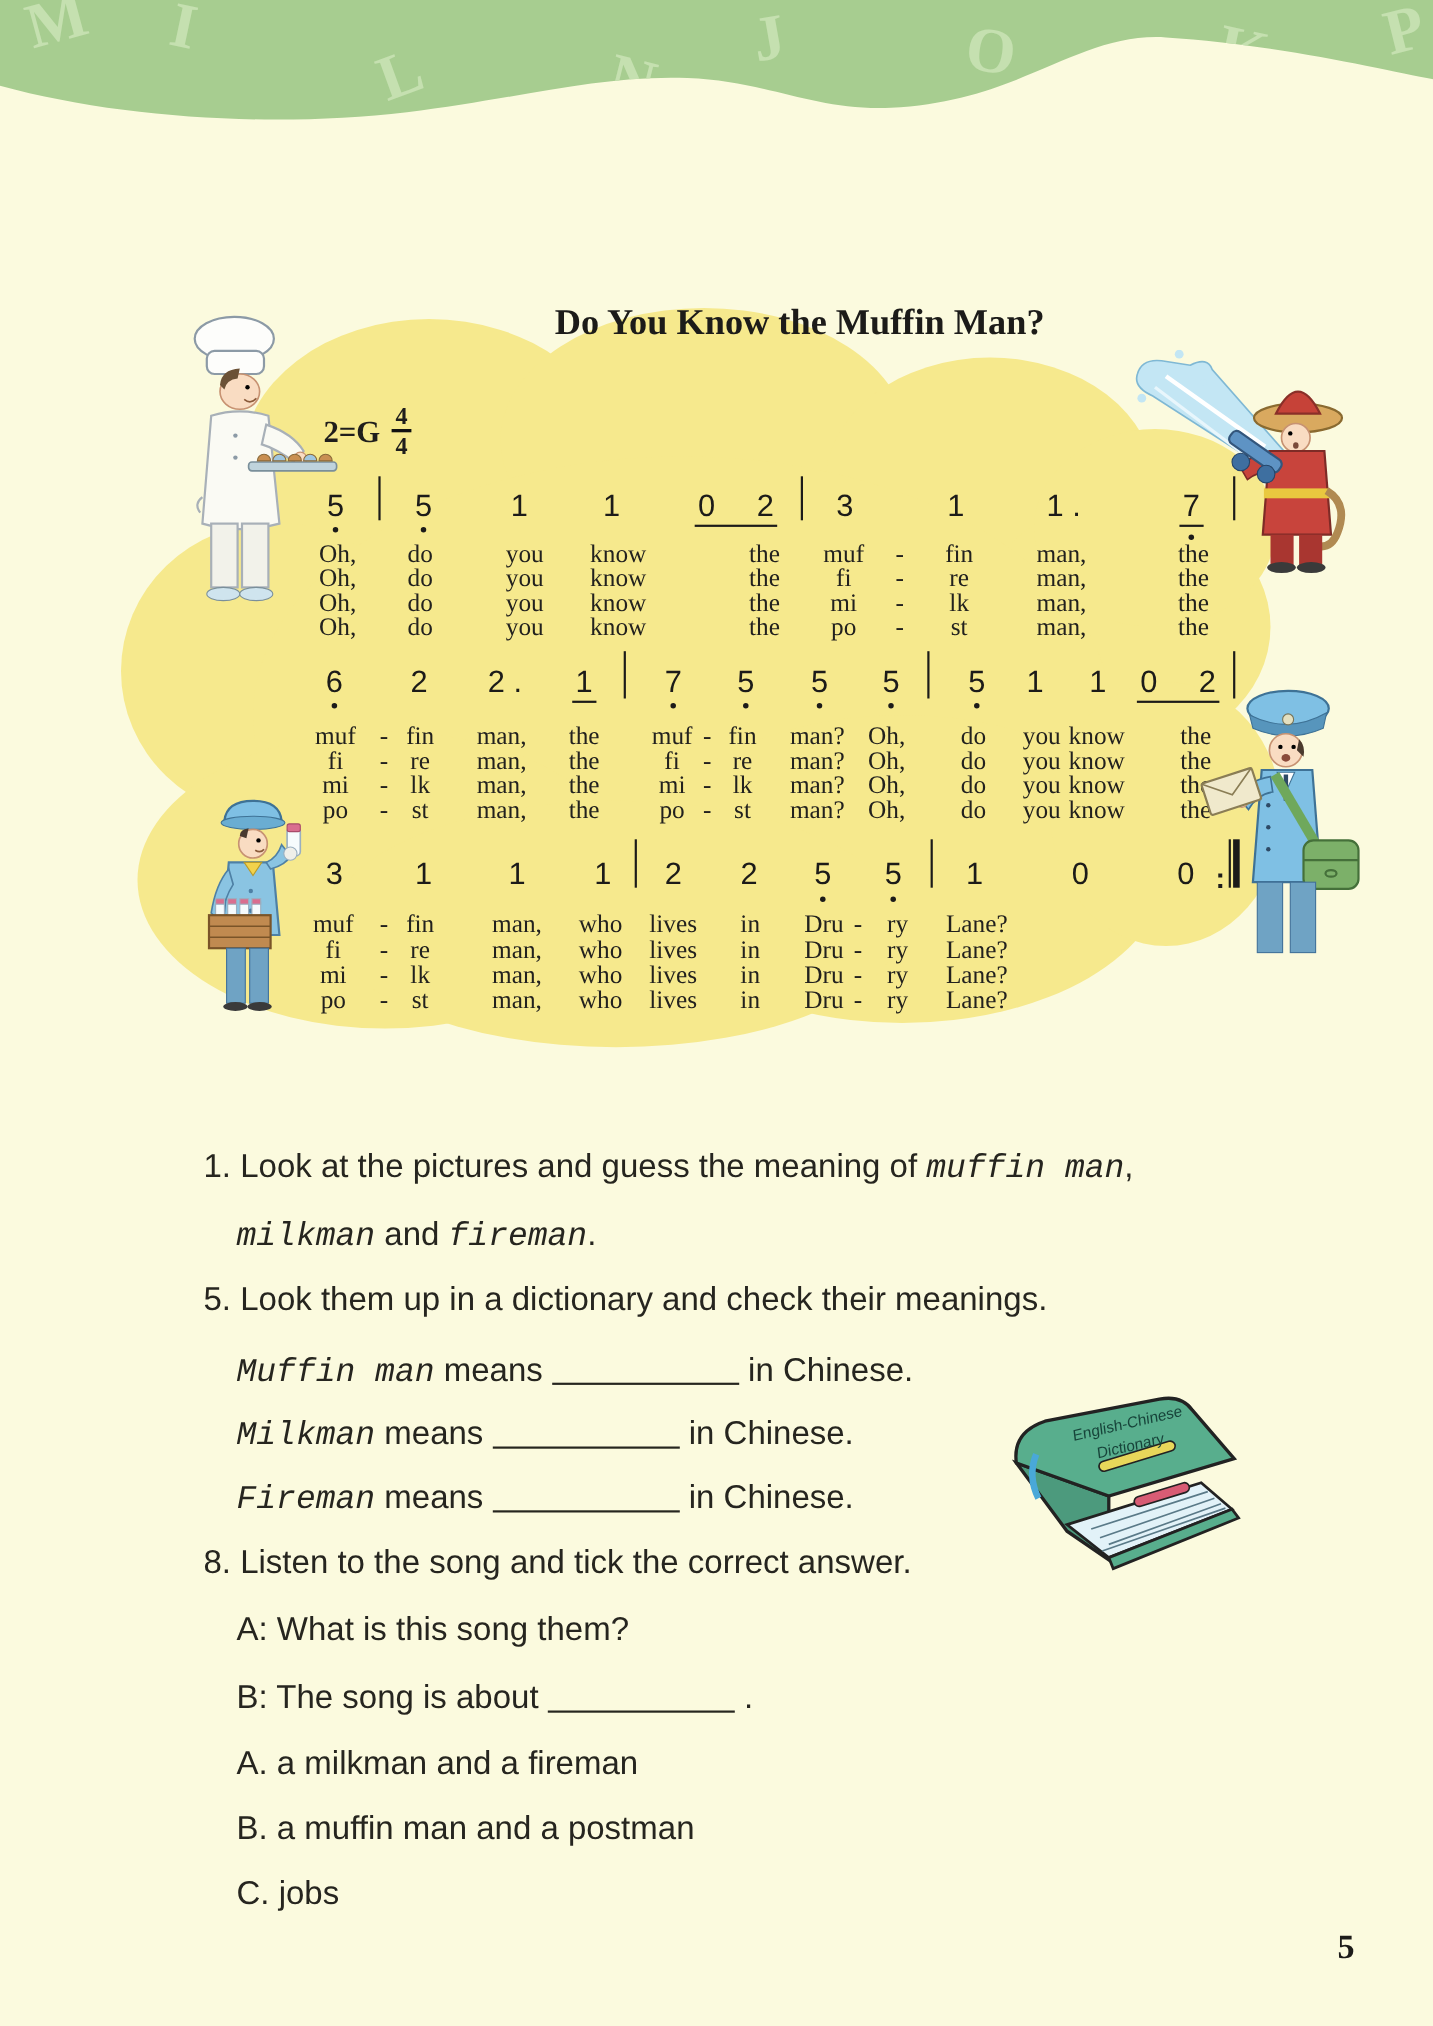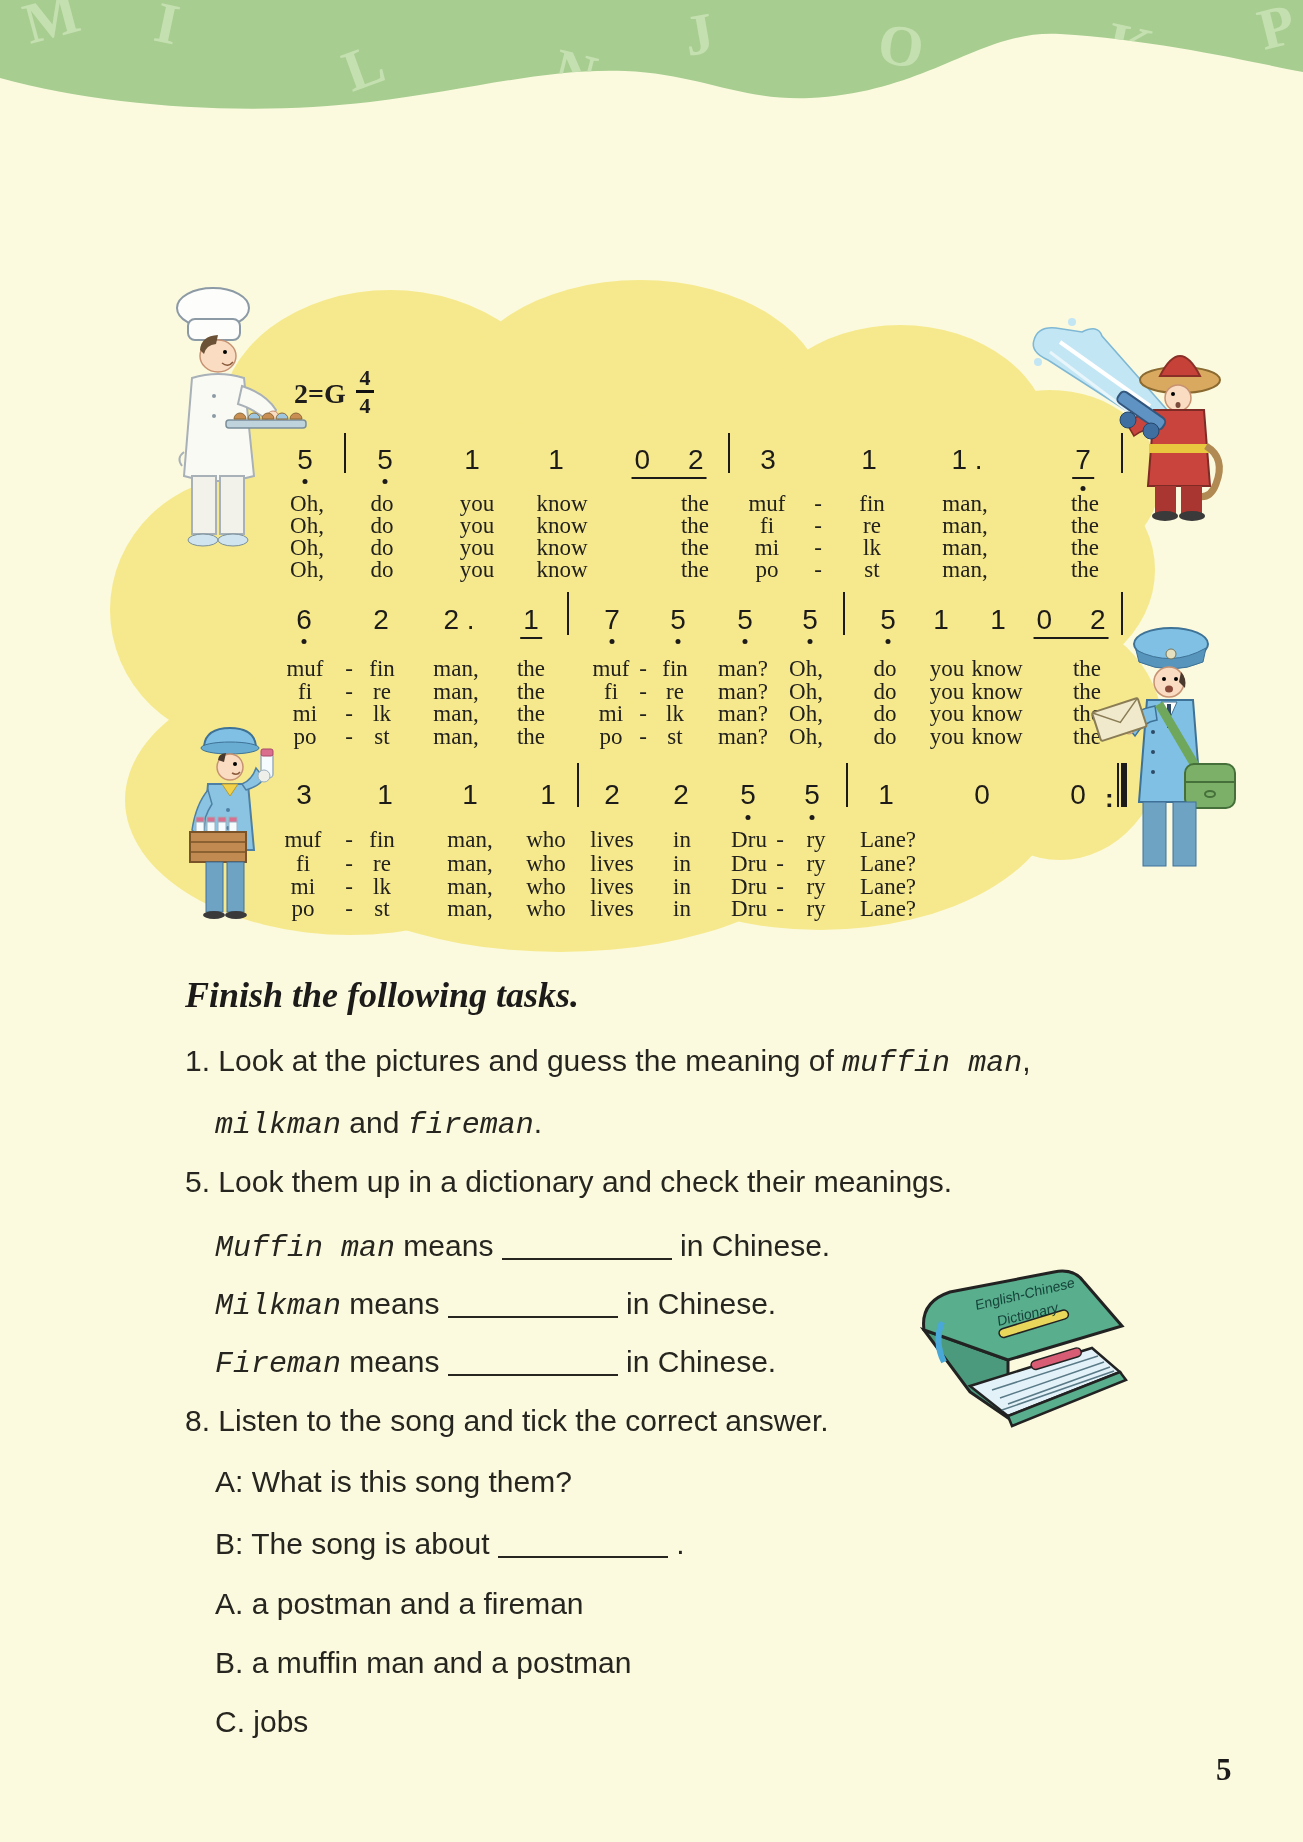--- a/index.html
+++ b/index.html
@@ -76,6 +76,7 @@
     </g>
   </svg>
 
+  <div class="song-title">Do You Know the Muffin Man?</div>
 
   <div class="keysig-main">2=G</div>
   <div class="keysig-frac">

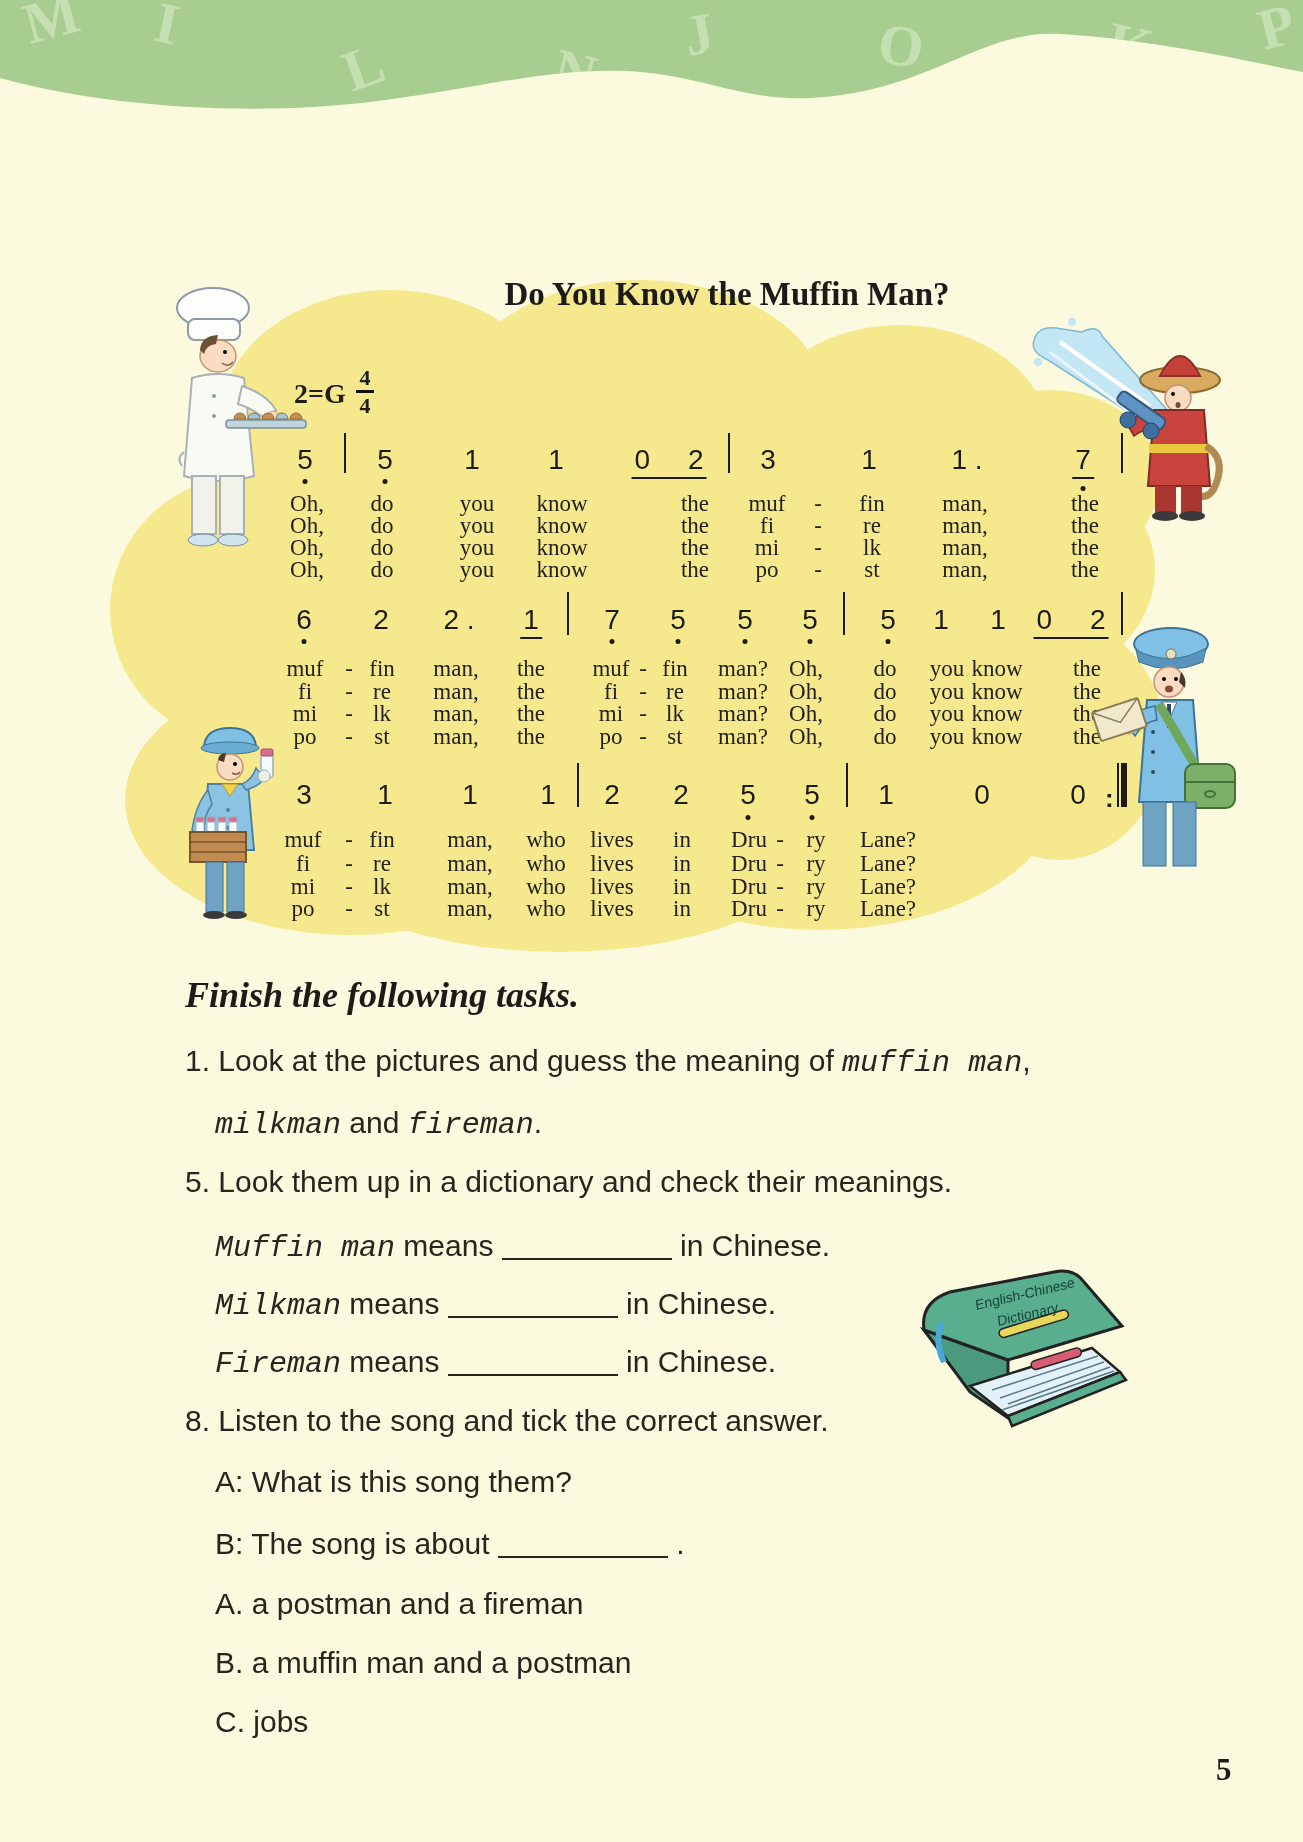--- a/index.html
+++ b/index.html
@@ -412,7 +412,6 @@
     <text transform="translate(86,58) rotate(-13) skewX(-6)" font-family="Liberation Sans, sans-serif" font-size="14" fill="#17443A">Dictionary</text>
   </svg>
 
-  <div class="tasks-heading">Finish the following tasks.</div>
   <div>
       <div class="task-line" style="left: 185px; top: 1044px;"><span>1. Look at the pictures and guess the meaning of </span><span class="it">muffin man</span><span>,</span></div>
       <div class="task-line" style="left: 215px; top: 1106px;"><span class="it">milkman</span><span> and </span><span class="it">fireman</span><span>.</span></div>

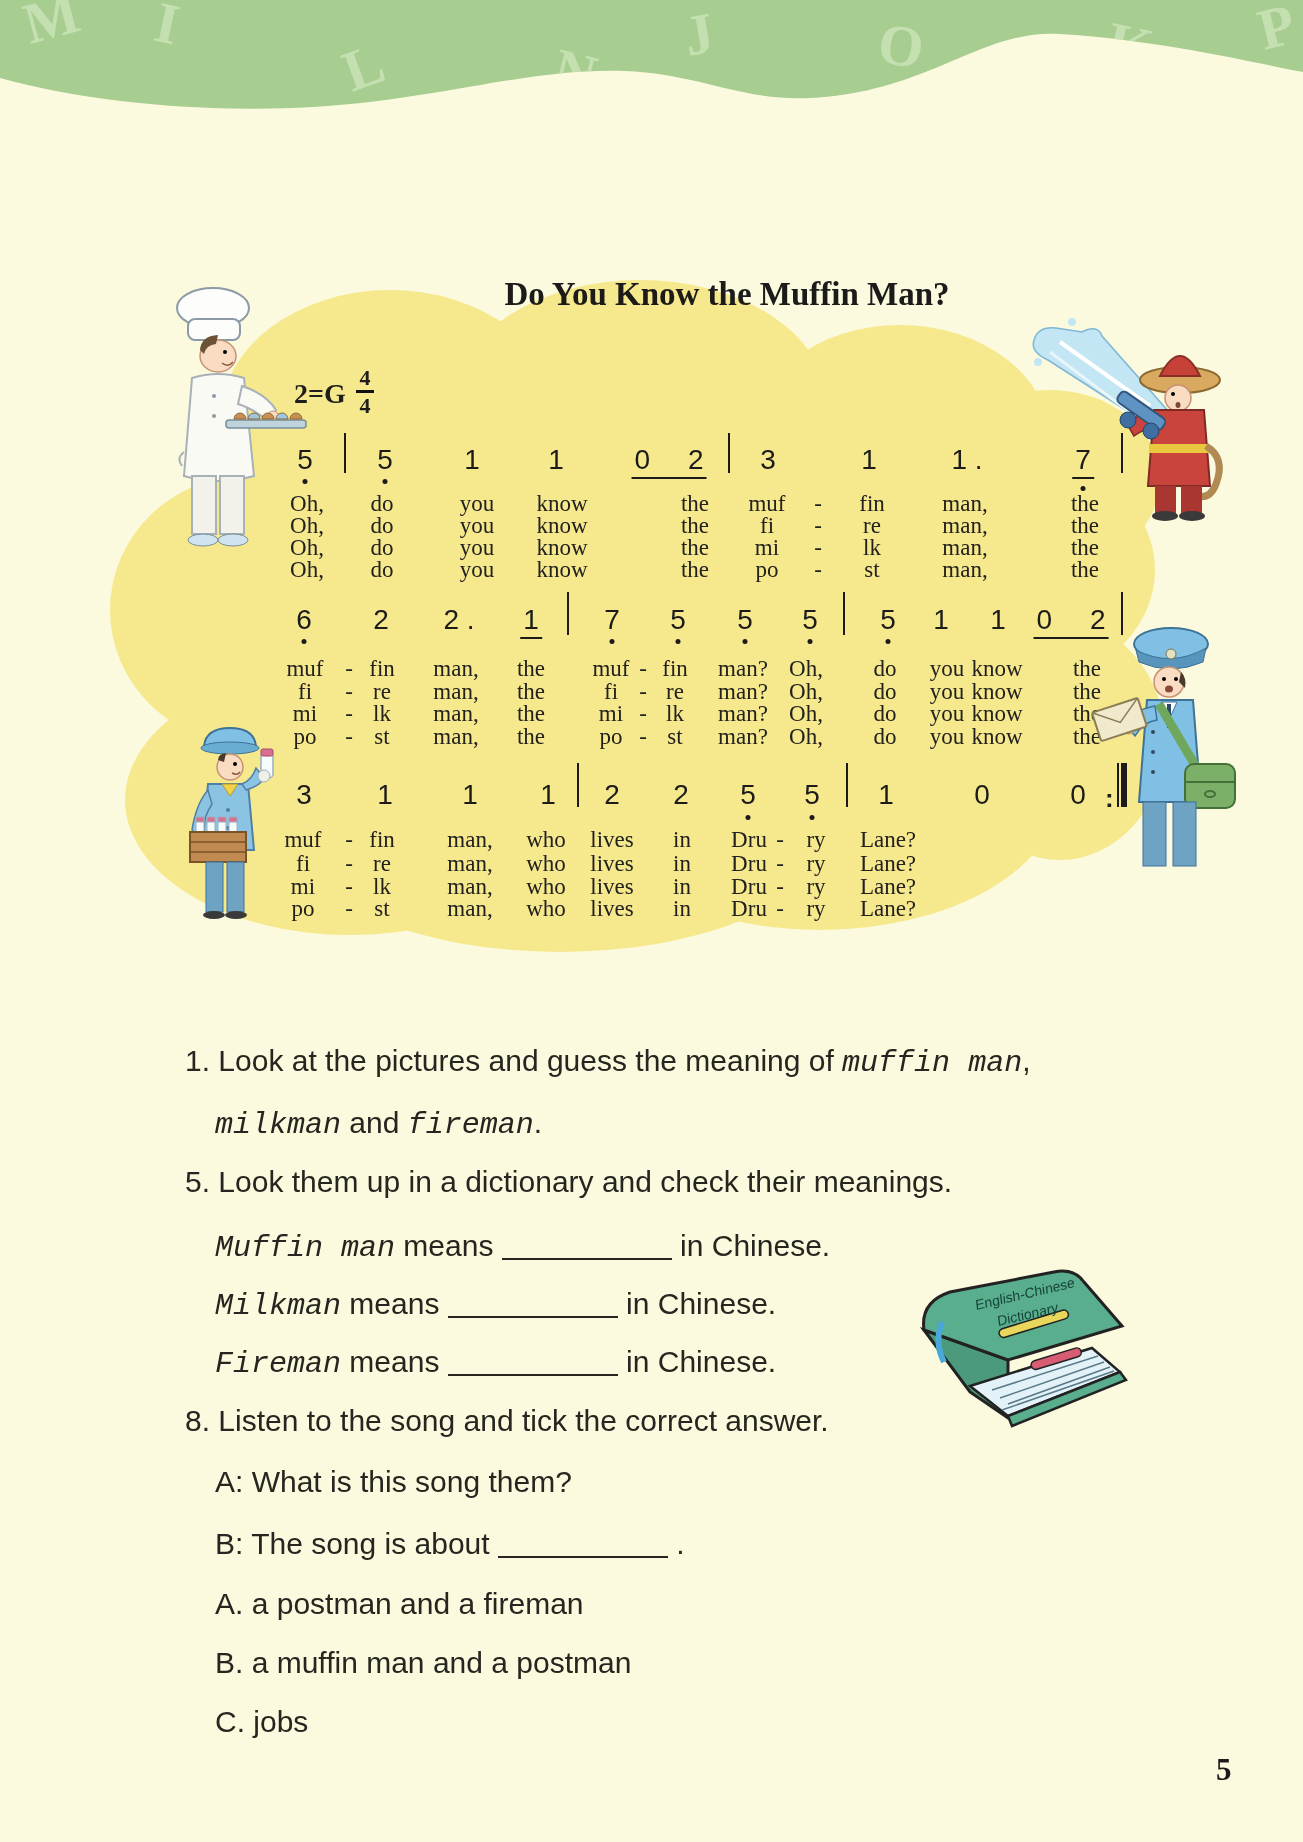--- a/index.html
+++ b/index.html
@@ -422,7 +422,7 @@
       <div class="task-line" style="left: 185px; top: 1404px;"><span>8. Listen to the song and tick the correct answer.</span></div>
       <div class="task-line" style="left: 215px; top: 1465px;"><span>A: What is this song them?</span></div>
       <div class="task-line" style="left: 215px; top: 1527px;"><span>B: The song is about </span><span class="blank"></span><span> .</span></div>
-      <div class="task-line" style="left: 215px; top: 1587px;"><span>A. a postman and a fireman</span></div>
+      <div class="task-line" style="left: 215px; top: 1587px;"><span>A. a milkman and a fireman</span></div>
       <div class="task-line" style="left: 215px; top: 1646px;"><span>B. a muffin man and a postman</span></div>
       <div class="task-line" style="left: 215px; top: 1705px;"><span>C. jobs</span></div>
     </div>

